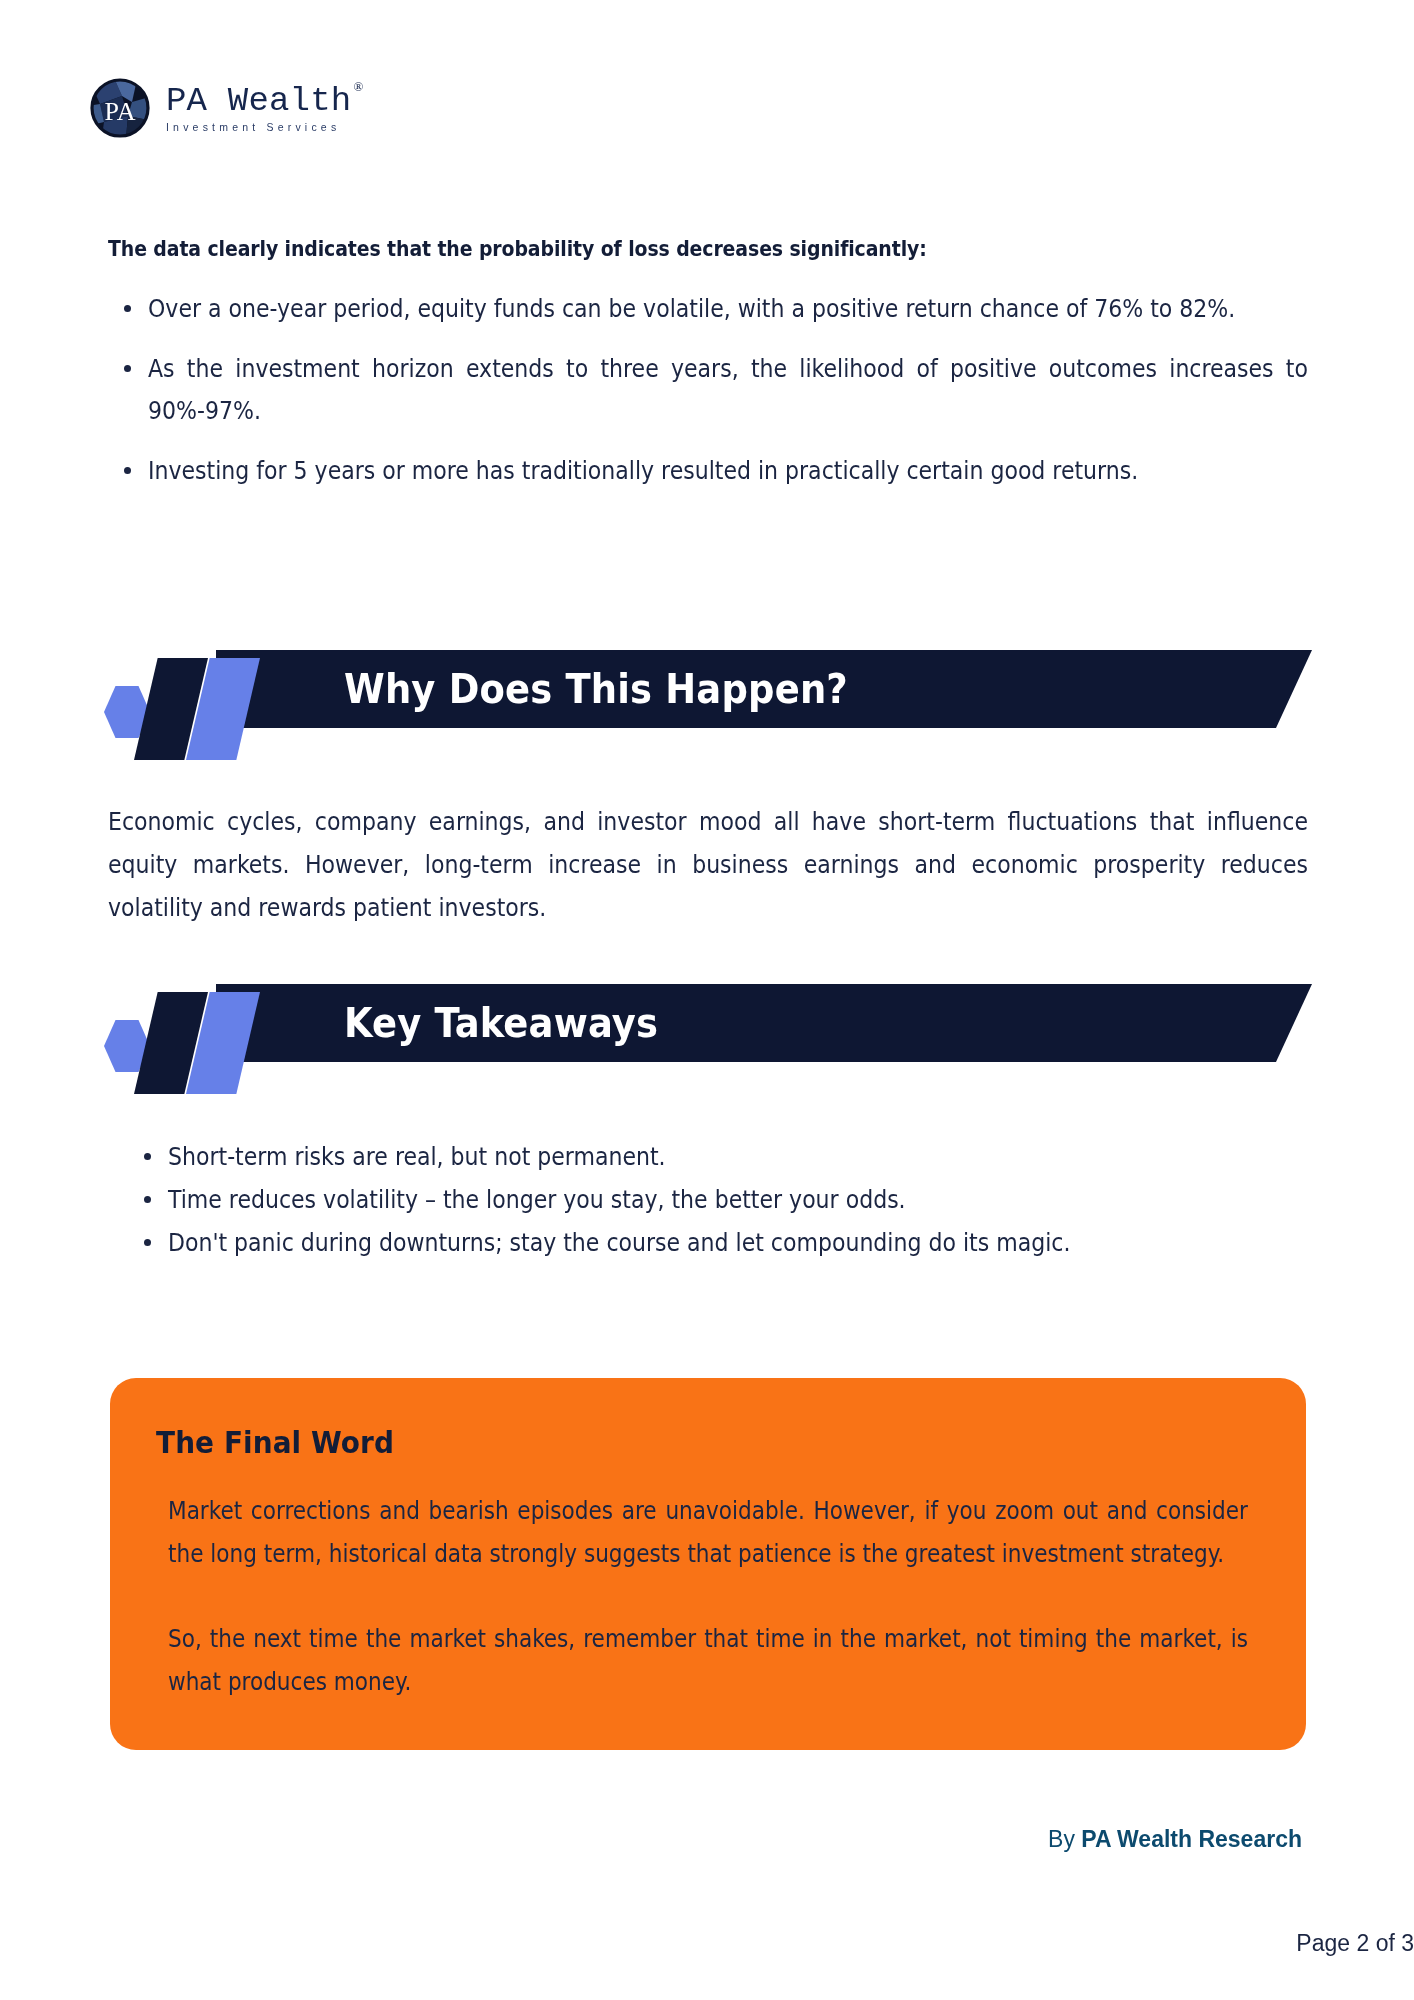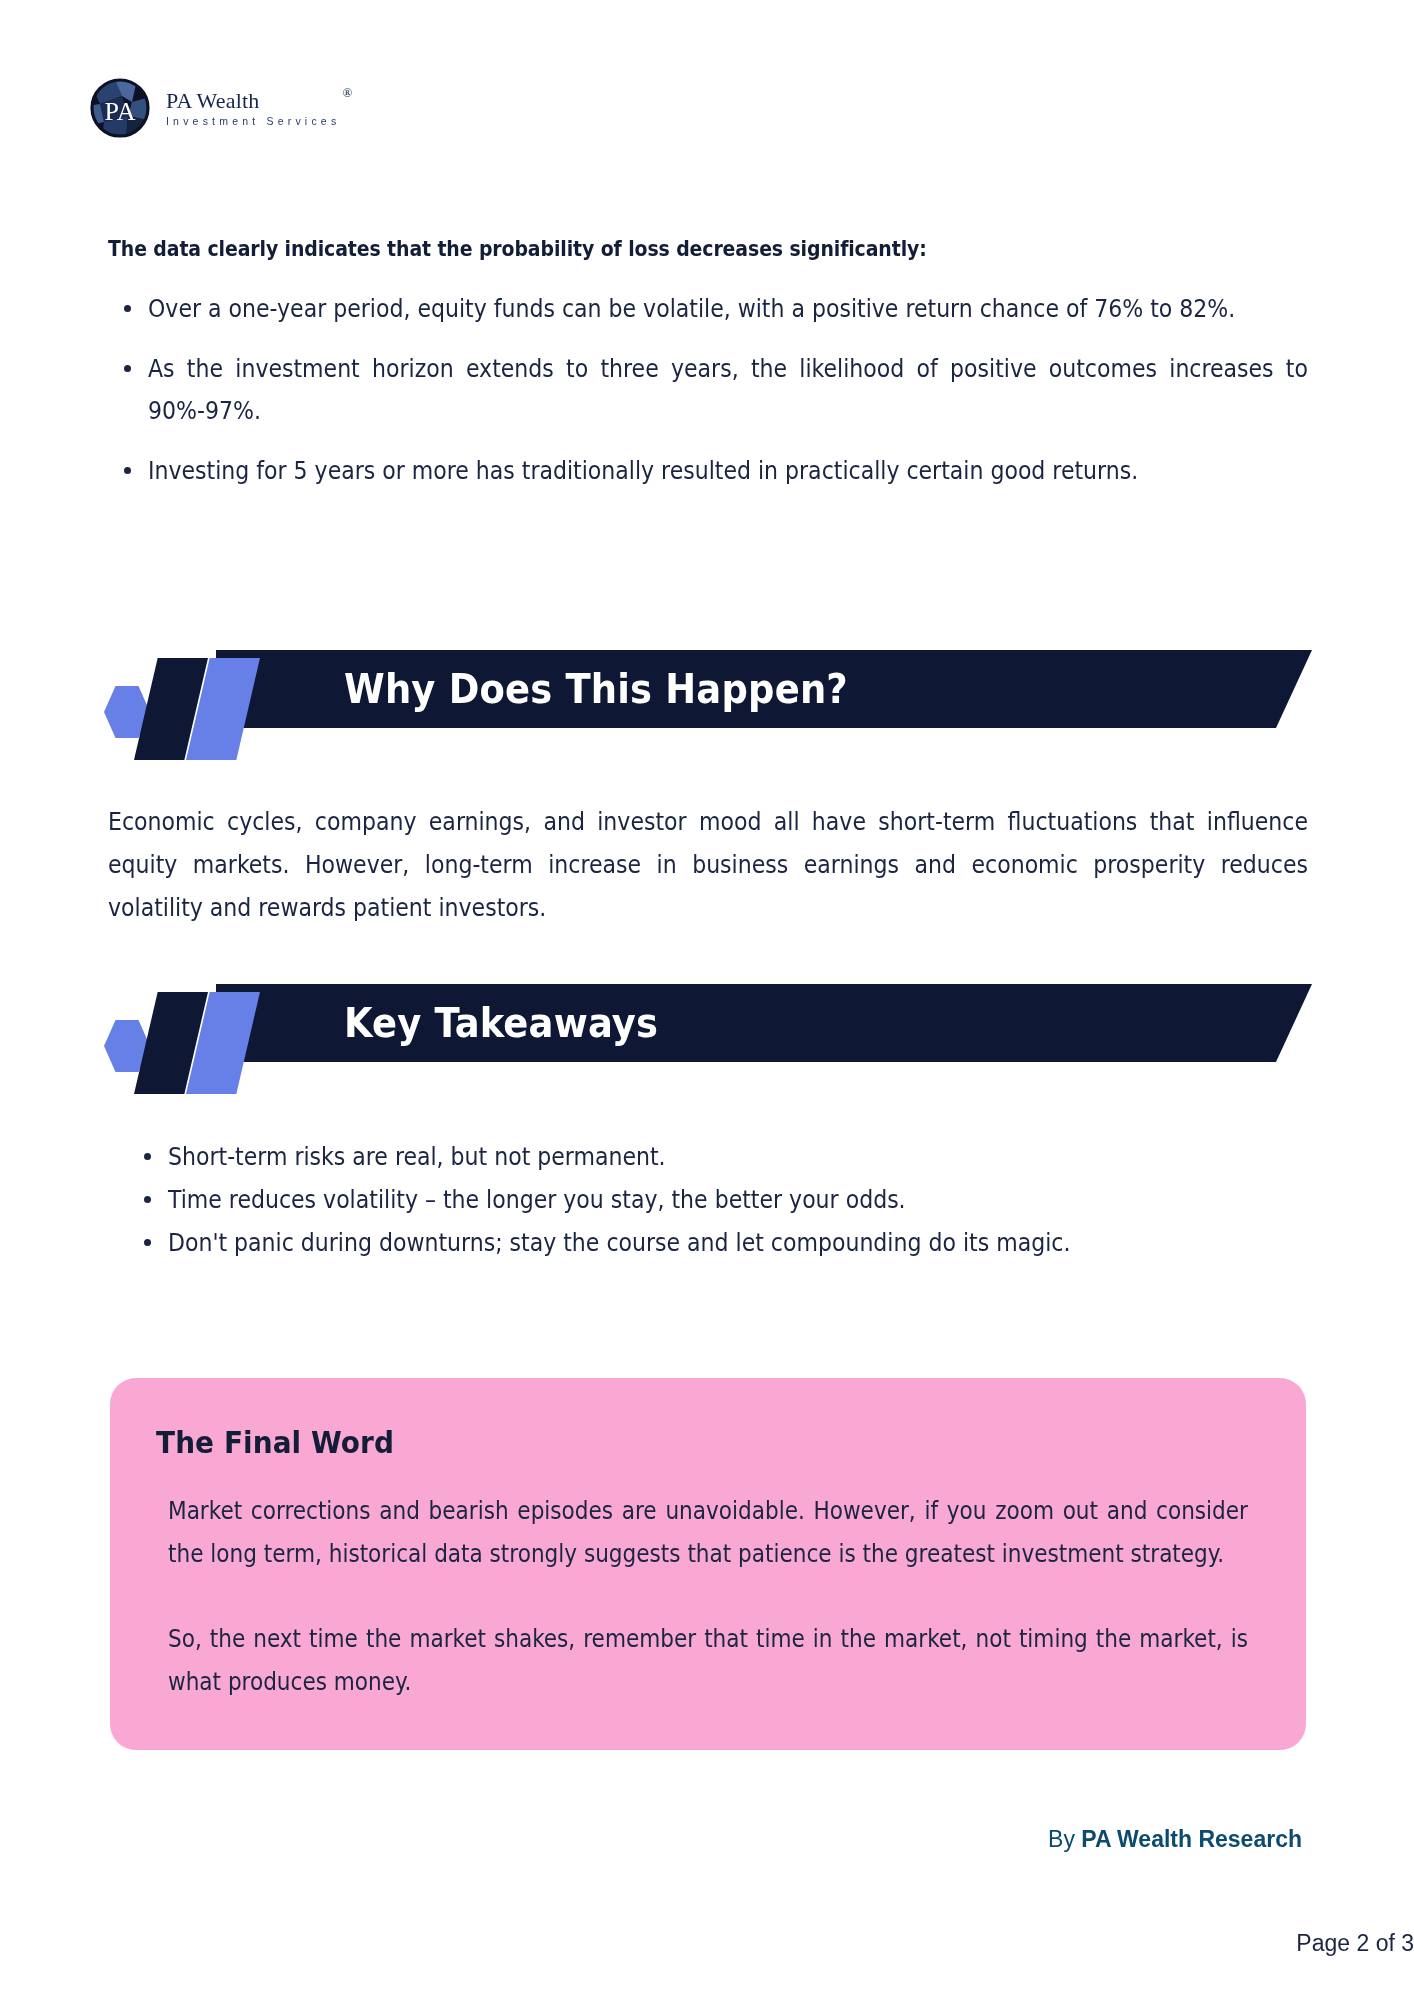--- a/index.html
+++ b/index.html
@@ -44,8 +44,8 @@
     position: relative;
   }
   .logo-title {
-    font-family: Liberation Serif, serif;
-    font-size: 22px;
+    font-family: Liberation Mono, monospace;
+    font-size: 34px;
     color: #16264d;
     letter-spacing: 0.2px;
     font-weight: 400;

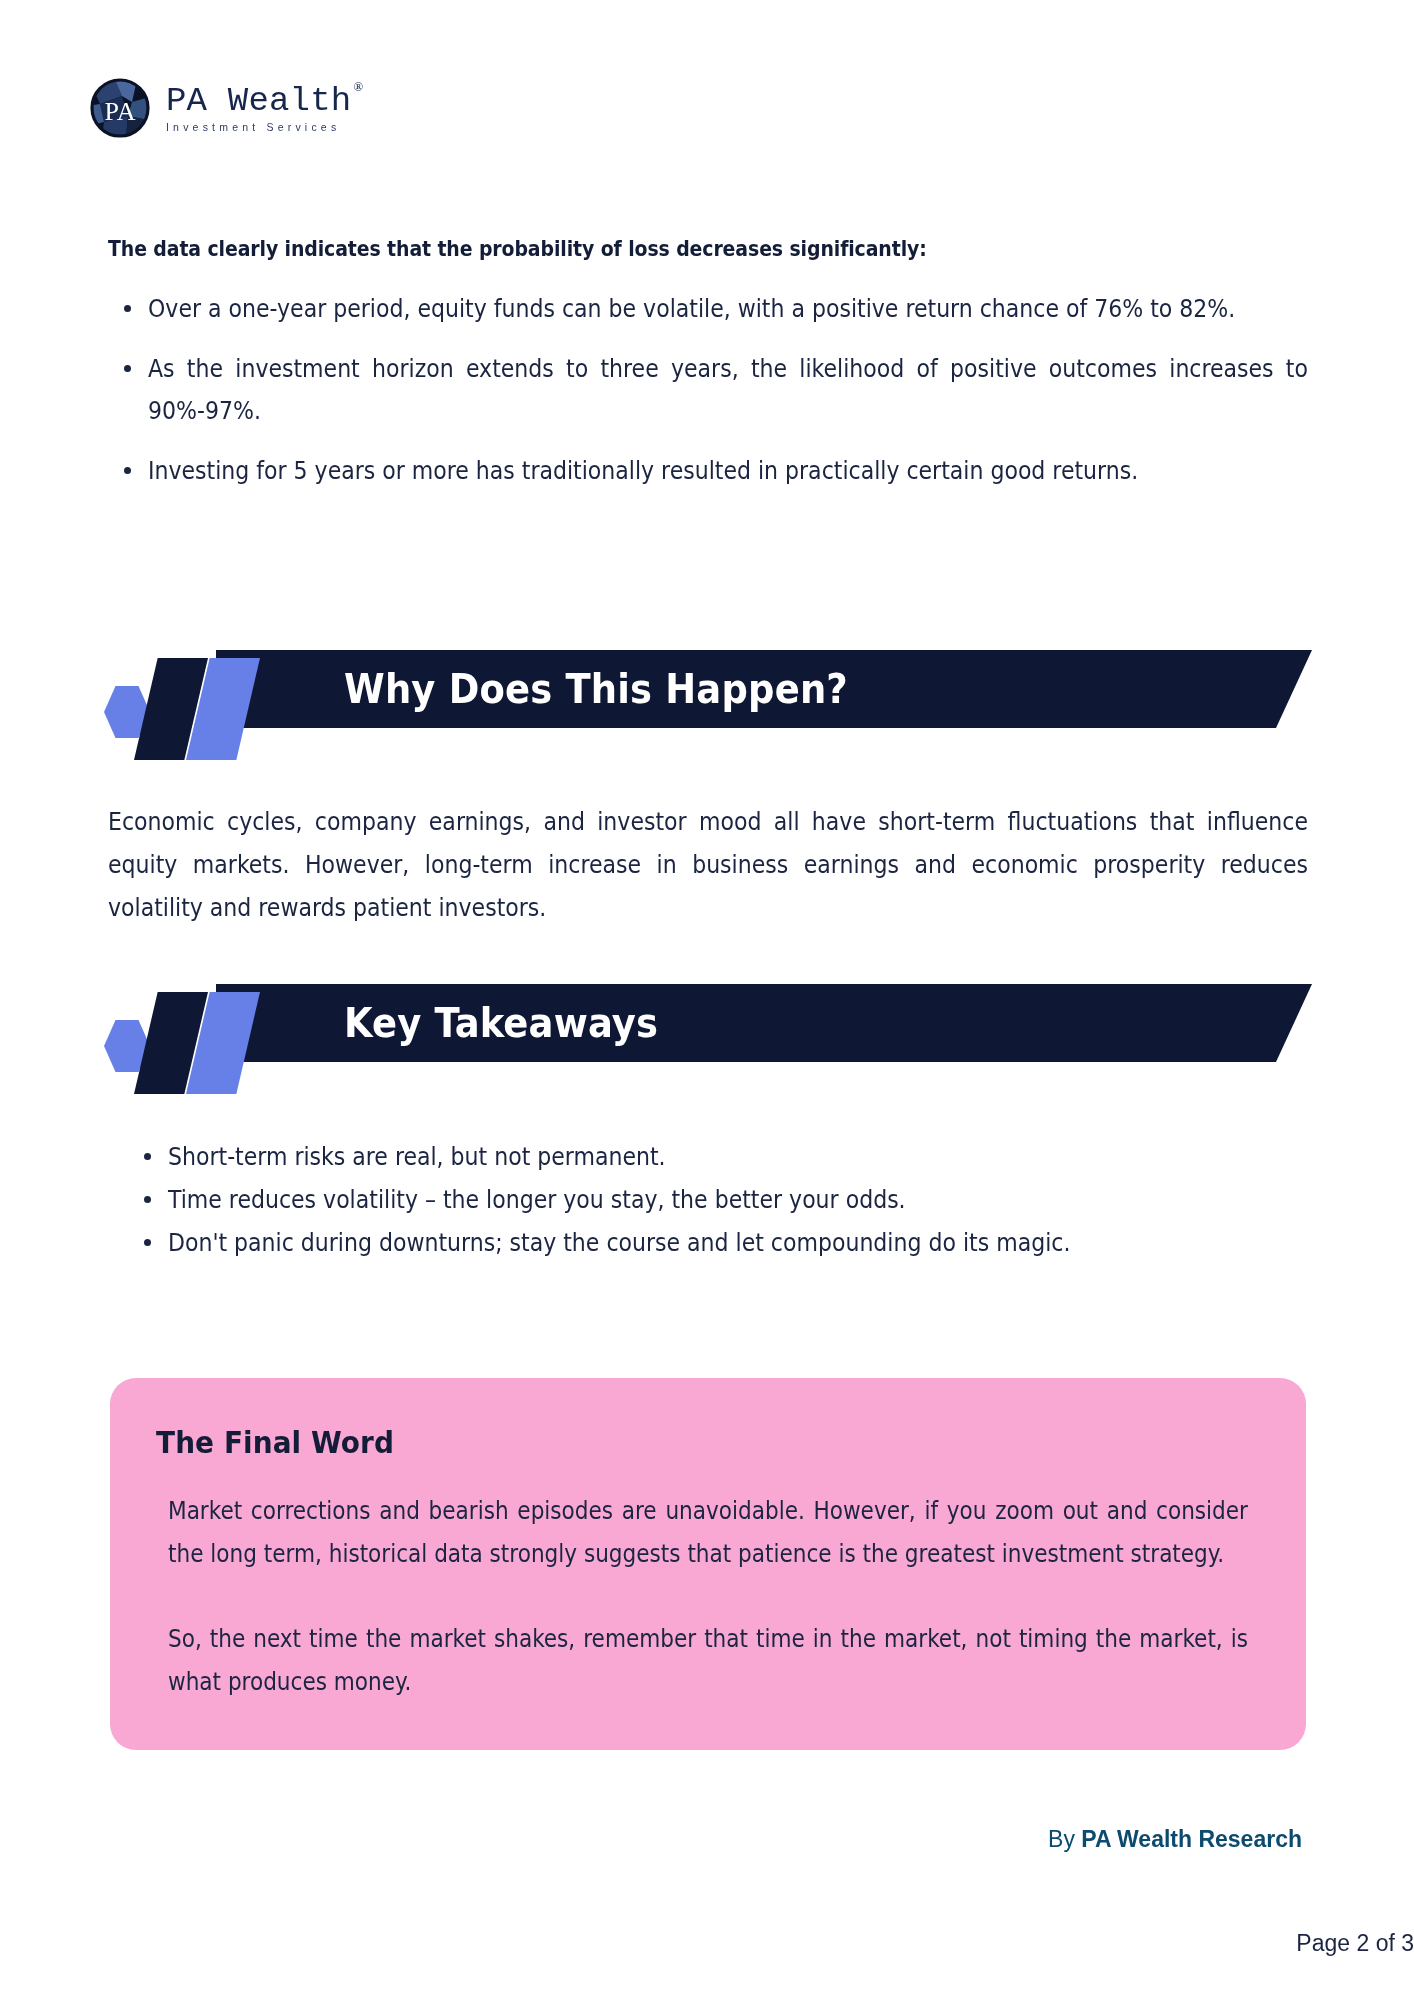--- a/index.html
+++ b/index.html
@@ -215,7 +215,7 @@
     top: 1378px;
     width: 1196px;
     height: 372px;
-    background: #f9a8d4;
+    background: #f97316;
     border-radius: 26px;
     padding: 36px 46px;
   }

